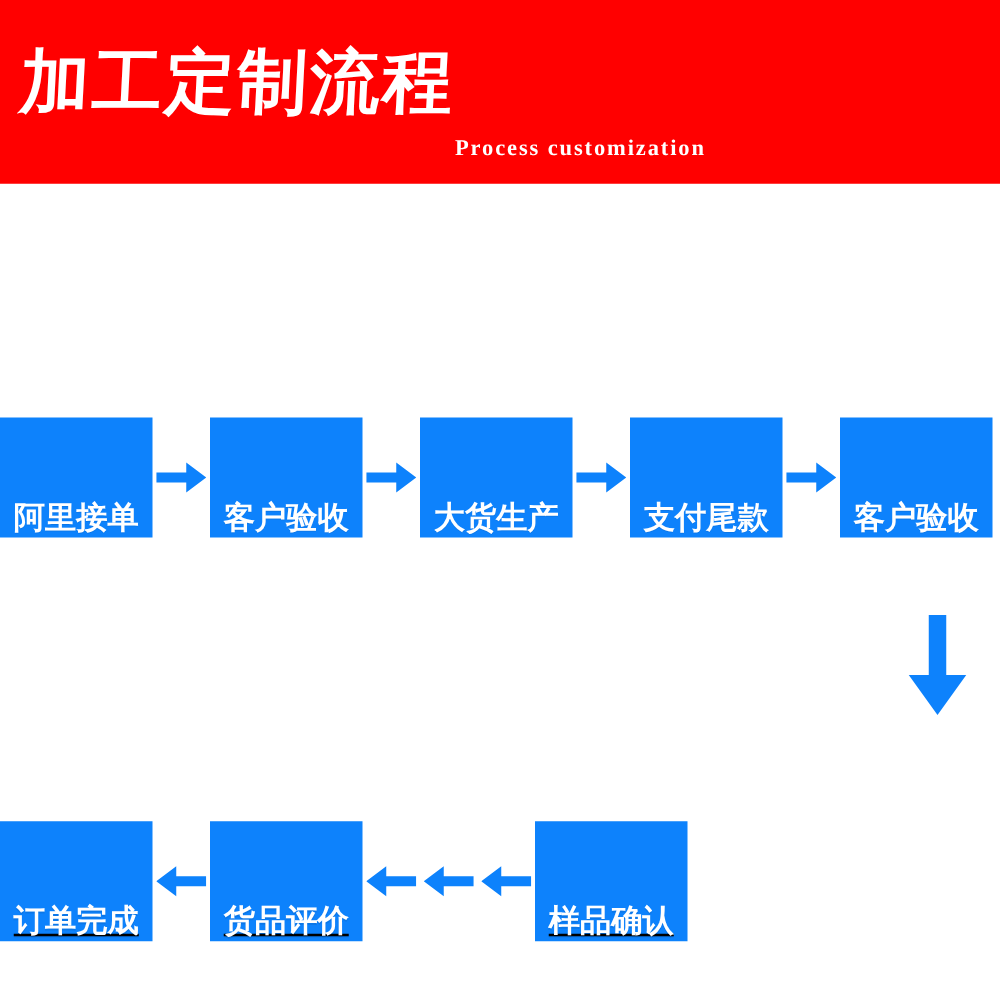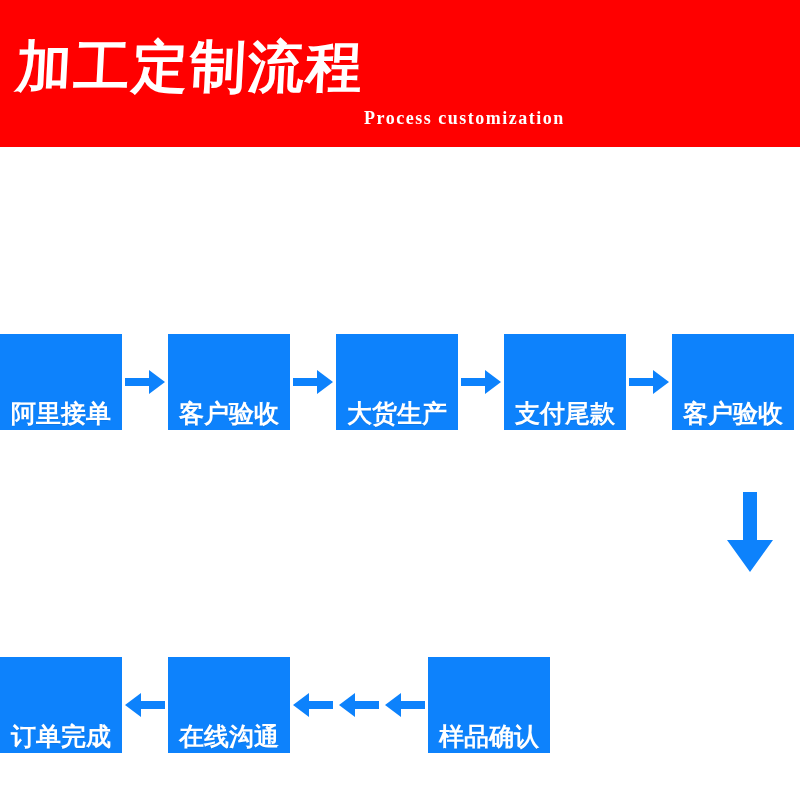--- a/index.html
+++ b/index.html
@@ -38,7 +38,7 @@
   
   .flow-row{position:absolute;display:flex;align-items:center;}
   #row-top{left:0;top:332px;width:800px;height:100px;}
-  #row-bottom{left:0;top:655px;width:800px;height:100px;}
+  #row-bottom{left:0;top:655px;width:800px;height:100px;text-decoration:underline;}
 
   .flow-box{
     width:122px;height:96px;

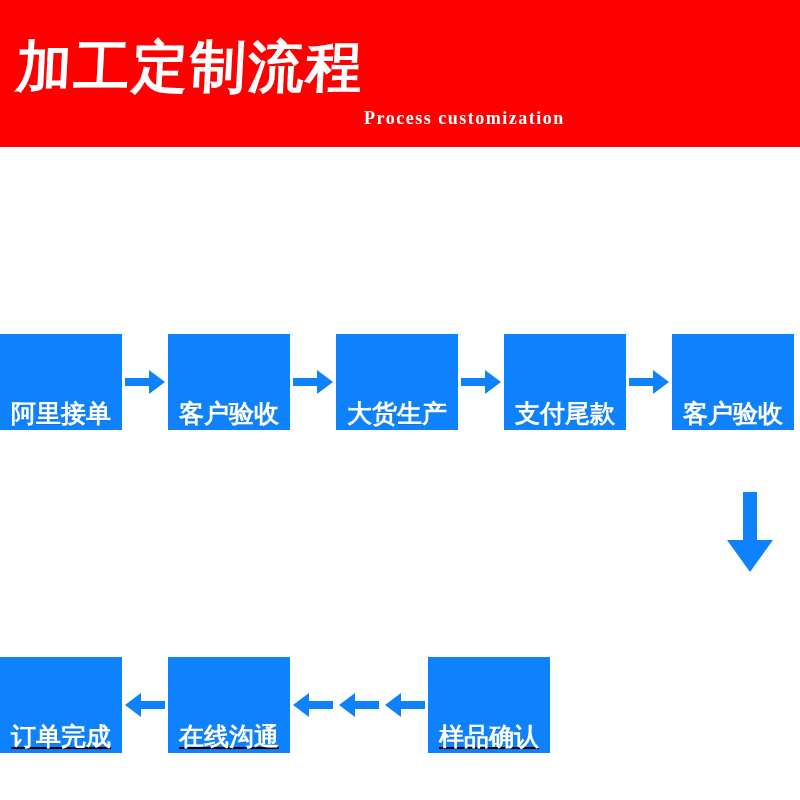--- a/index.html
+++ b/index.html
@@ -147,7 +147,7 @@
     </div>
 
     <div class="flow-box">
-      <span class="flow-box-label">在线沟通</span>
+      <span class="flow-box-label">货品评价</span>
     </div>
 
     <div class="arrow-h">

